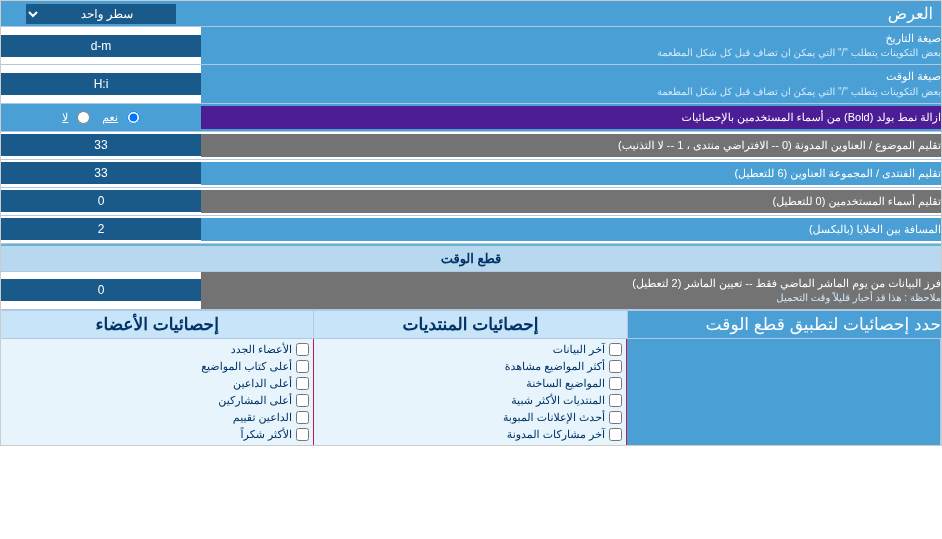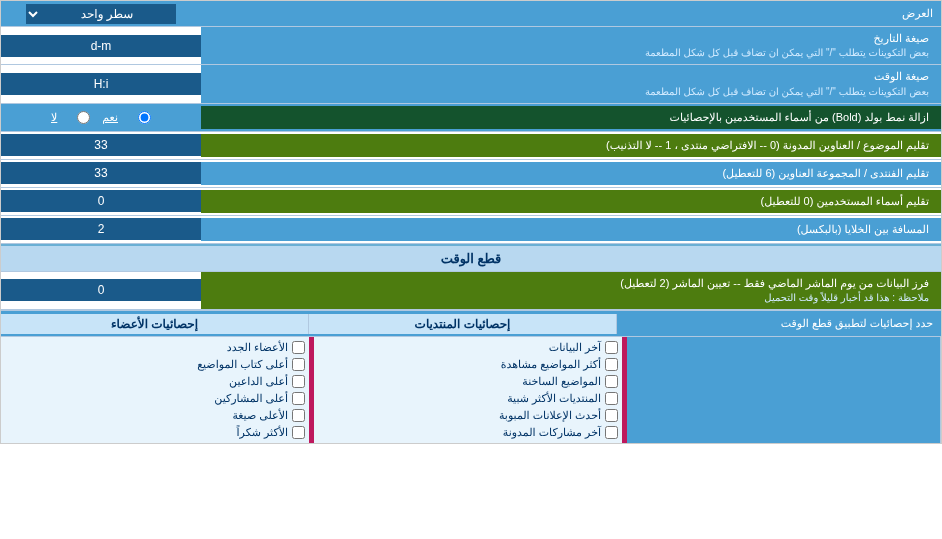--- a/index.html
+++ b/index.html
@@ -79,7 +79,7 @@
       flex: 1;
       padding: 3px 8px;
       text-align: right;
-      font-size: 11px;
+      font-size: 16px;
     }
     .top-row .top-select-wrap {
       width: 200px;

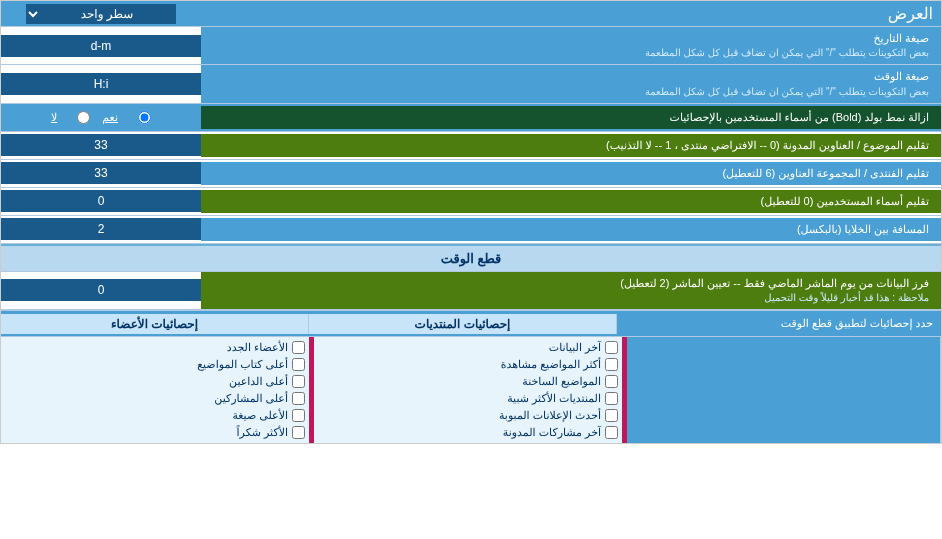--- a/index.html
+++ b/index.html
@@ -28,7 +28,7 @@
     .row-label {
       background: #4a9fd4;
       color: #fff;
-      padding: 4px 12px;
+      padding: 4px 0;
       flex: 1;
       text-align: right;
       font-size: 11px;

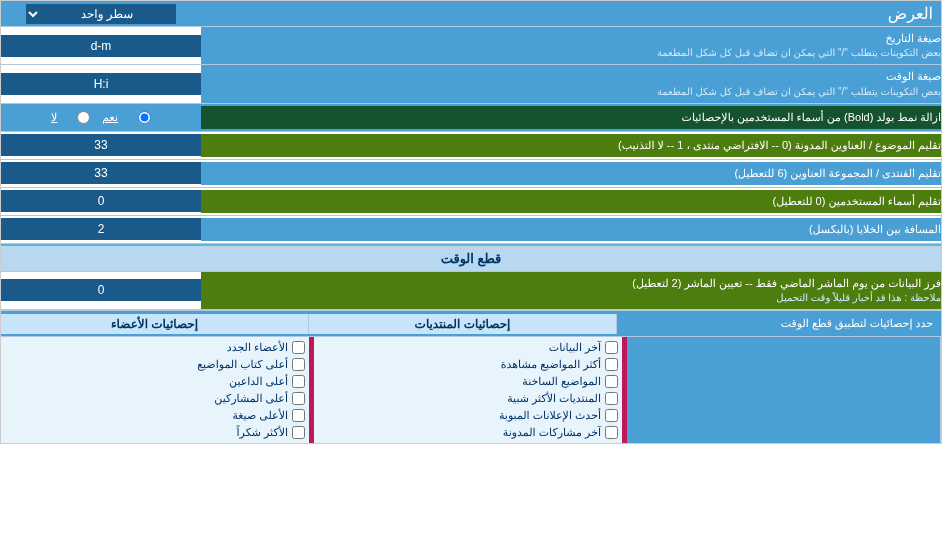--- a/index.html
+++ b/index.html
@@ -129,7 +129,7 @@
       font-size: 11px;
       display: flex;
       align-items: center;
-      gap: 20px;
+      gap: 9px;
       cursor: pointer;
       text-decoration: underline;
     }

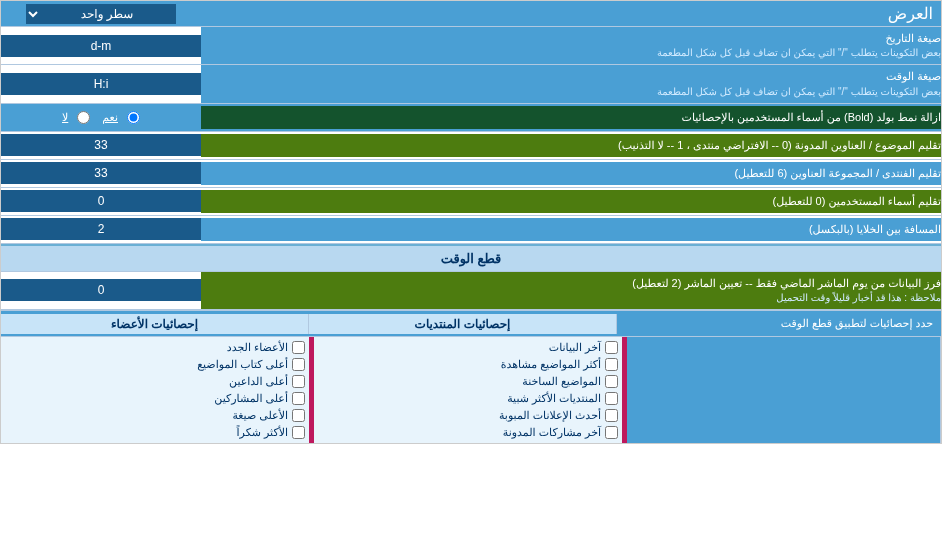--- a/index.html
+++ b/index.html
@@ -112,7 +112,7 @@
       background: #4a9fd4;
     }
     .radio-row .row-label {
-      background: #14532d;
+      background: #4c1d95;
     }
     .radio-row .row-radio {
       background: #4a9fd4;

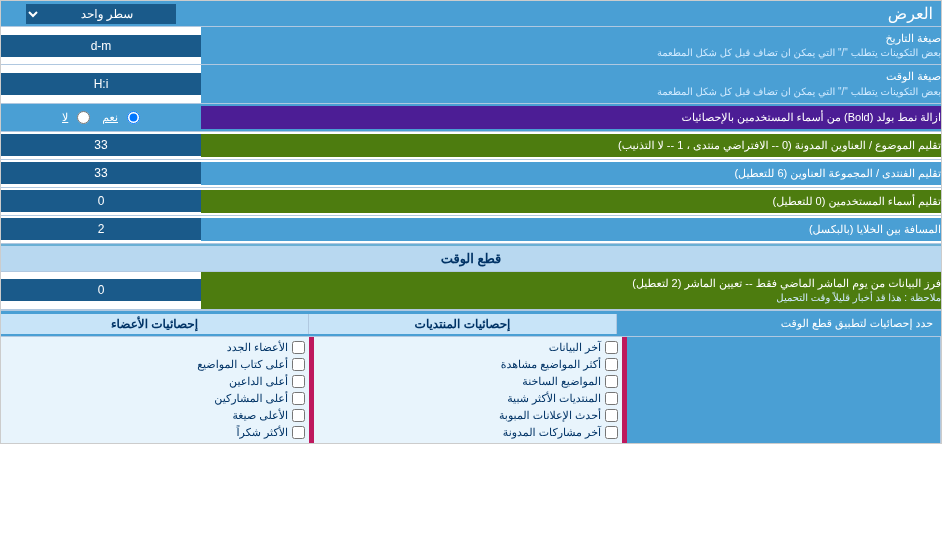--- a/index.html
+++ b/index.html
@@ -216,7 +216,7 @@
     }
 
     .alt-row .row-label {
-      background: #4d7c0f;
+      background: #737373;
     }
     .alt-row .row-input {
       background: #1a5a8a;

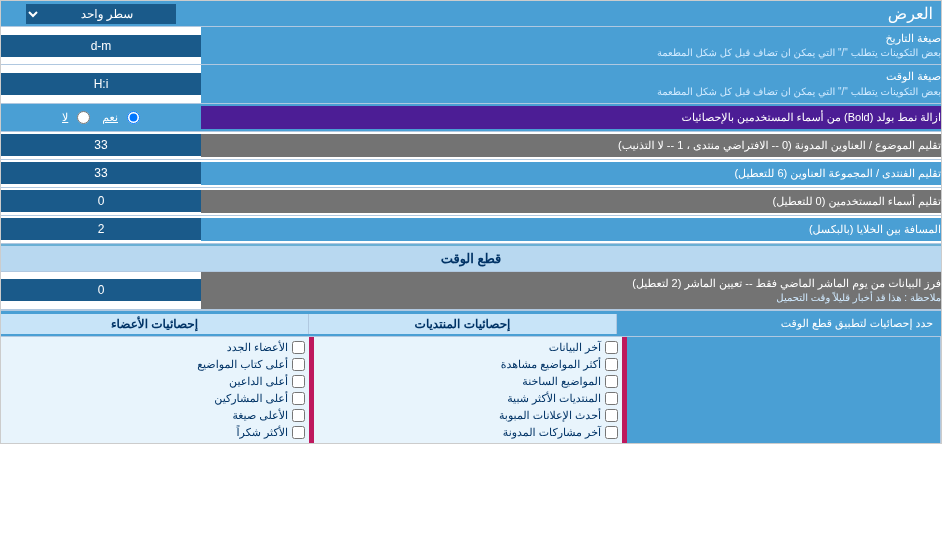--- a/index.html
+++ b/index.html
@@ -177,7 +177,7 @@
       text-align: center;
       color: #003366;
       font-weight: bold;
-      font-size: 12px;
+      font-size: 17px;
       background: #c8e4f8;
       padding: 3px 4px;
       border-right: 1px solid #b0c8e0;

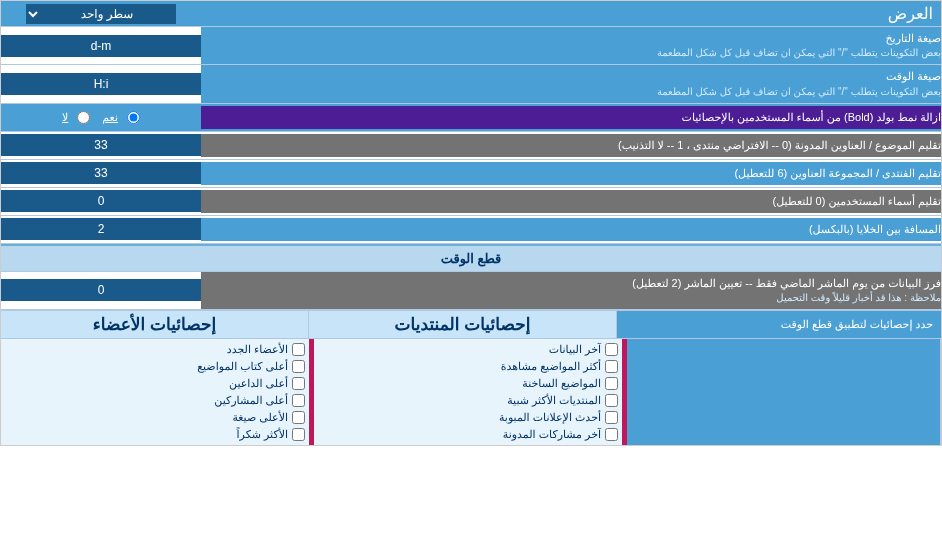--- a/index.html
+++ b/index.html
@@ -162,8 +162,8 @@
     }
     .checkboxes-header-row .chk-header-label {
       color: #fff;
-      font-size: 11px;
-      padding: 3px 8px;
+      font-size: 17px;
+      padding: 3px 0;
       flex: 1;
       text-align: right;
     }

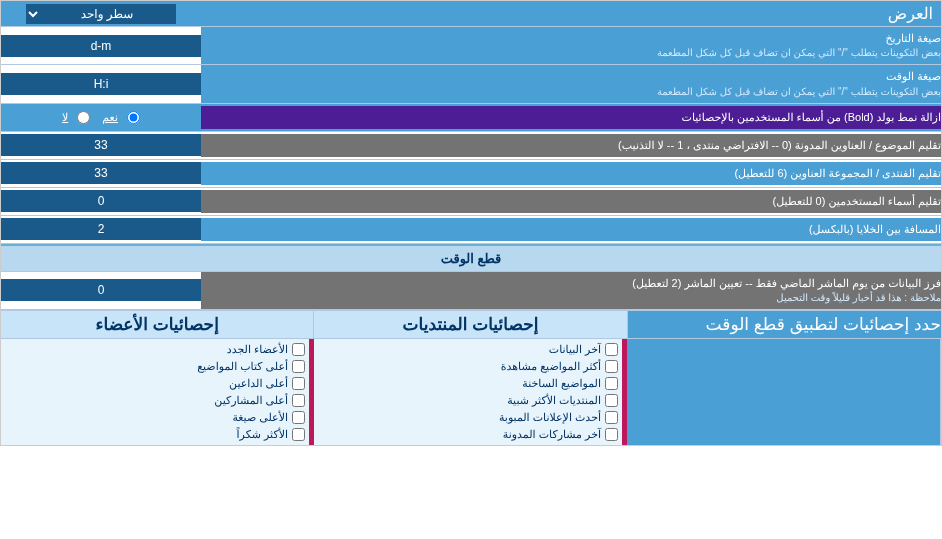--- a/index.html
+++ b/index.html
@@ -200,7 +200,7 @@
     .chk-col-data {
       flex: 1;
       padding: 2px 4px;
-      border-right: 5px solid #be185d;
+      border-right: 1px solid #be185d;
     }
     .chk-item {
       display: flex;

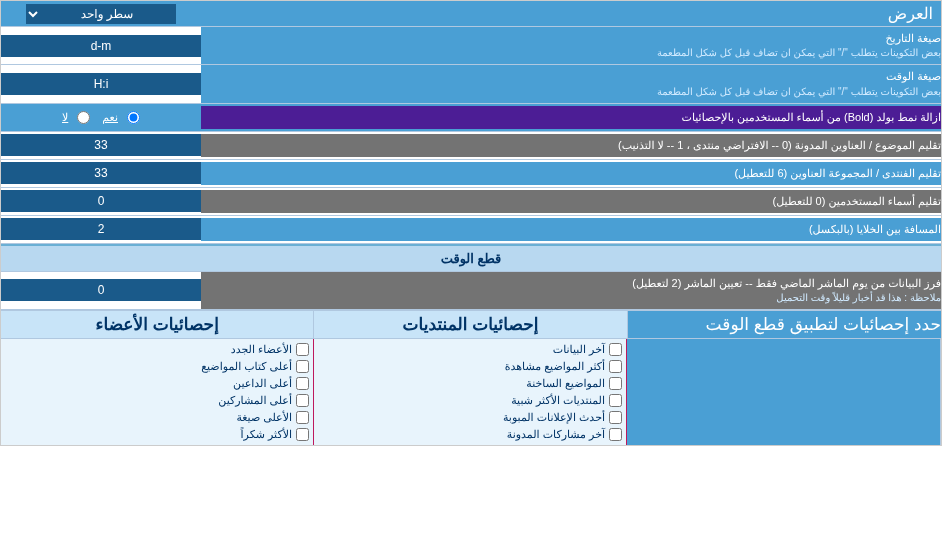--- a/index.html
+++ b/index.html
@@ -366,7 +366,7 @@
             </div>
             <div class="chk-item">
               <input type="checkbox" style="">
-              <span>الأعلى صيغة</span>
+              <span>الداعين تقييم</span>
             </div>
             <div class="chk-item">
               <input type="checkbox" style="">

